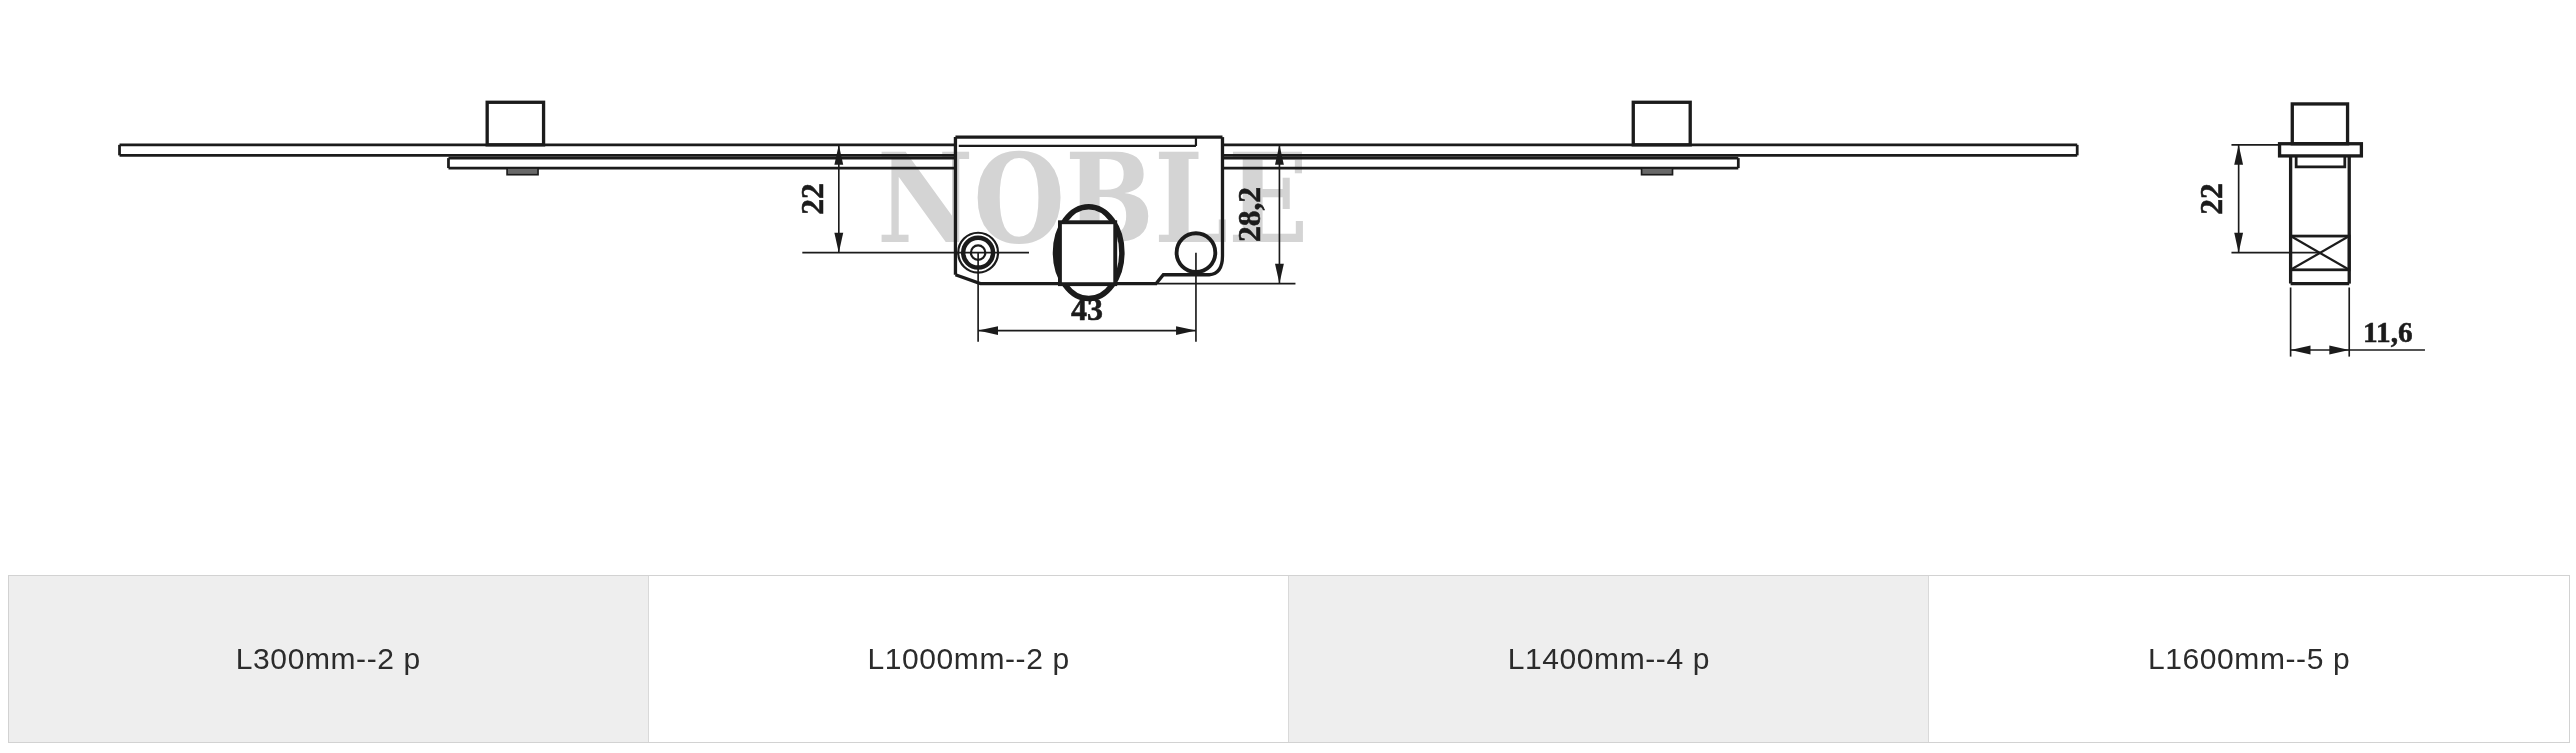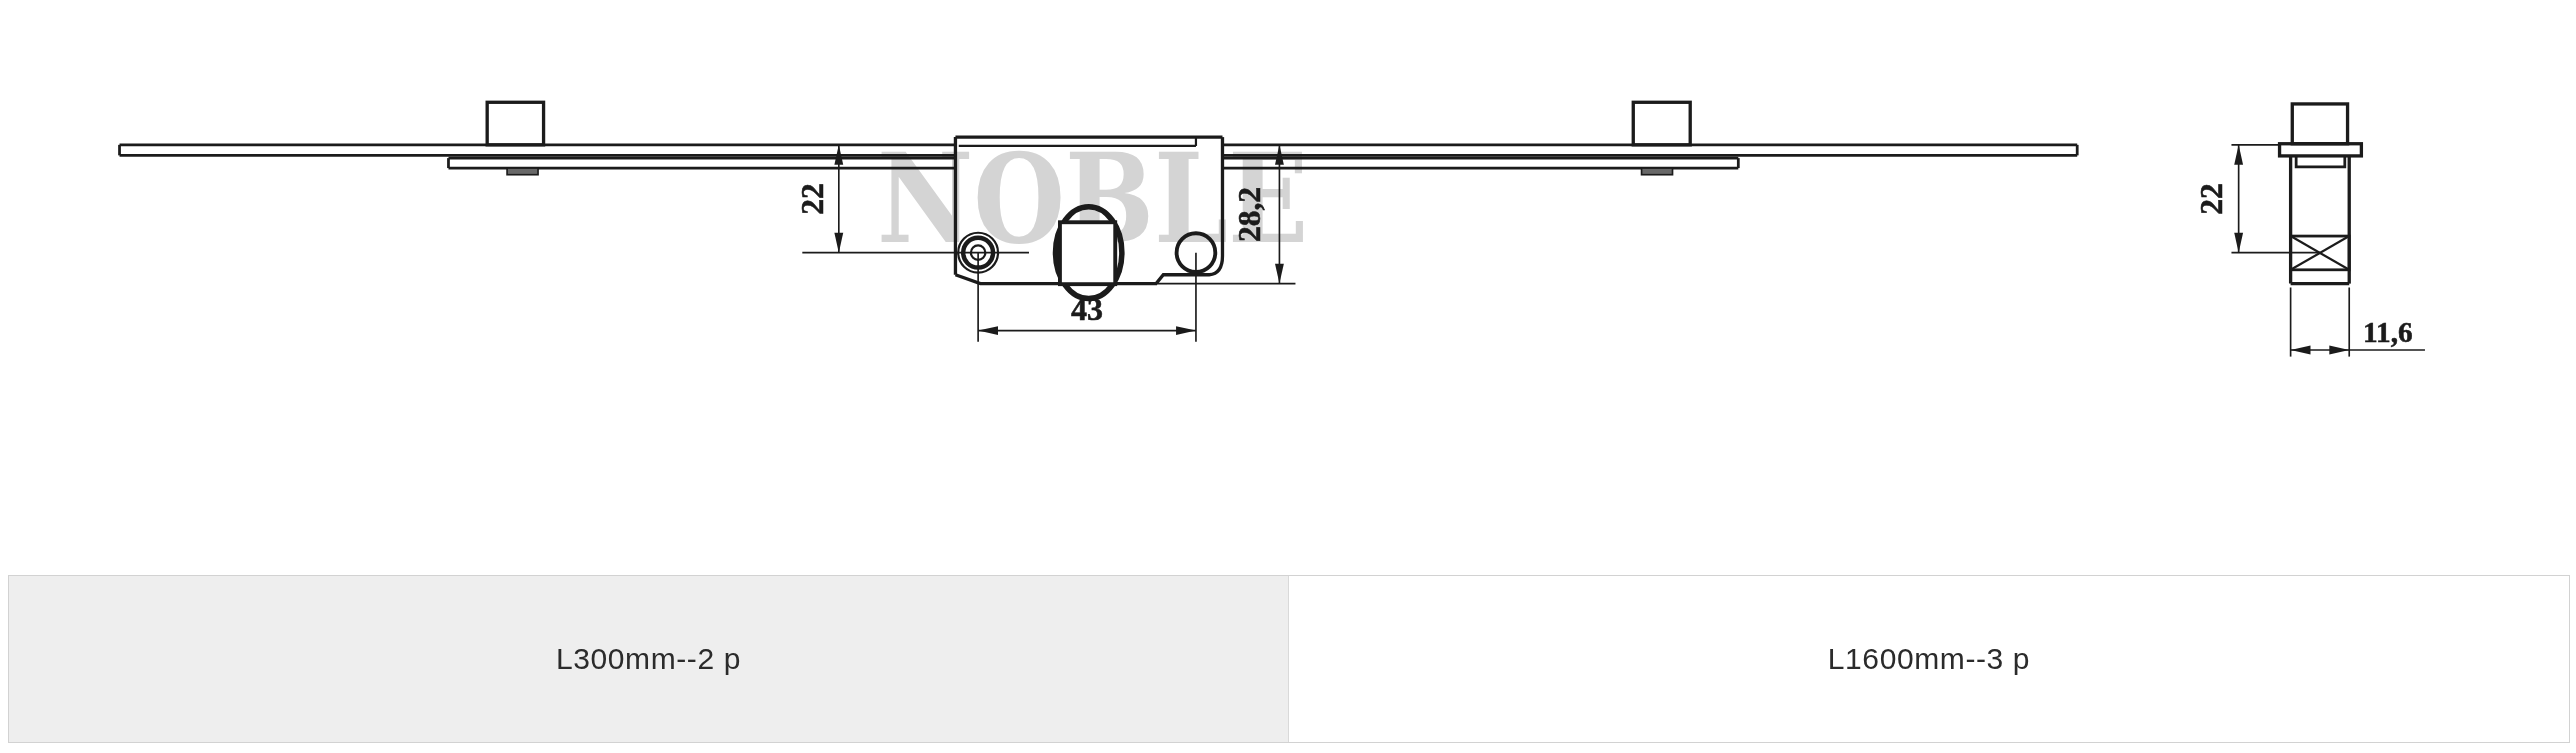--- a/index.html
+++ b/index.html
@@ -160,6 +160,9 @@
       <span>L300mm--2 p</span>
     </div>
   <div class="size-cell">
+      <span>L1000mm--2 p</span>
+    </div>
+  <div class="size-cell">
       <span>L1600mm--3 p</span>
     </div>
 </div>

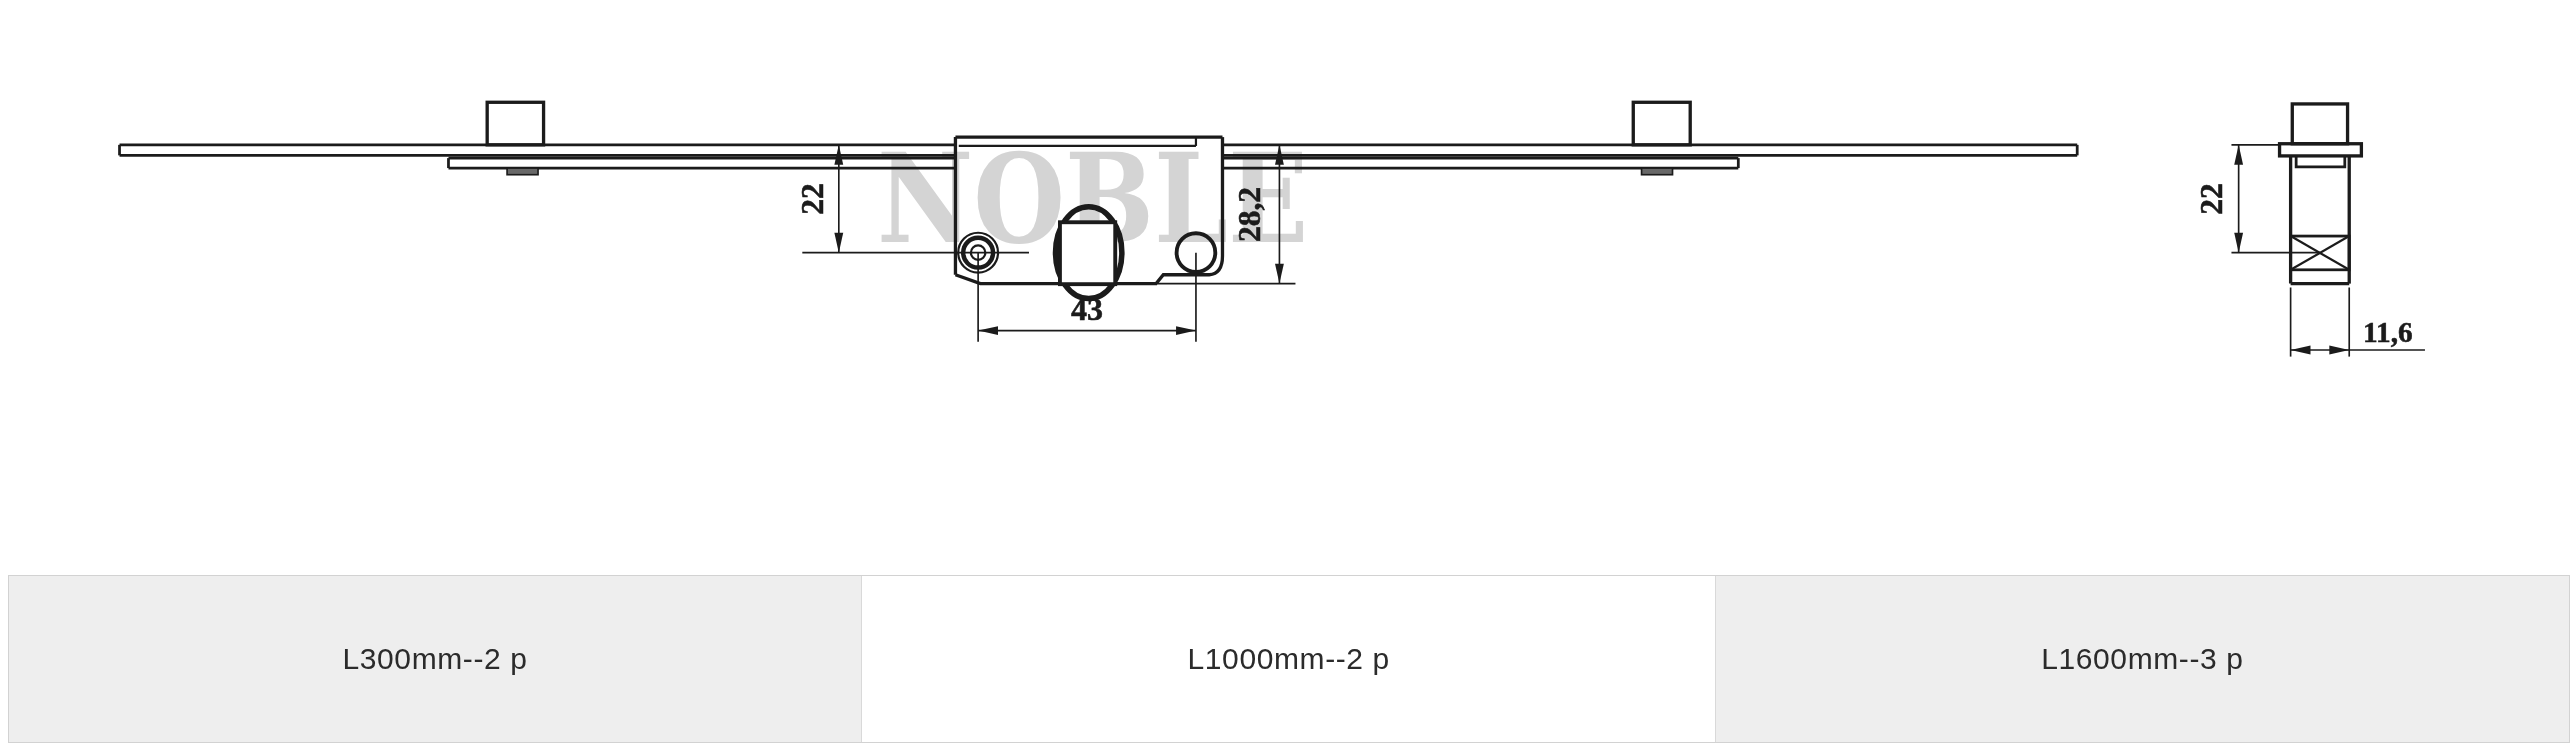--- a/index.html
+++ b/index.html
@@ -163,6 +163,9 @@
       <span>L1000mm--2 p</span>
     </div>
   <div class="size-cell">
+      <span>L1400mm--4 p</span>
+    </div>
+  <div class="size-cell">
       <span>L1600mm--3 p</span>
     </div>
 </div>

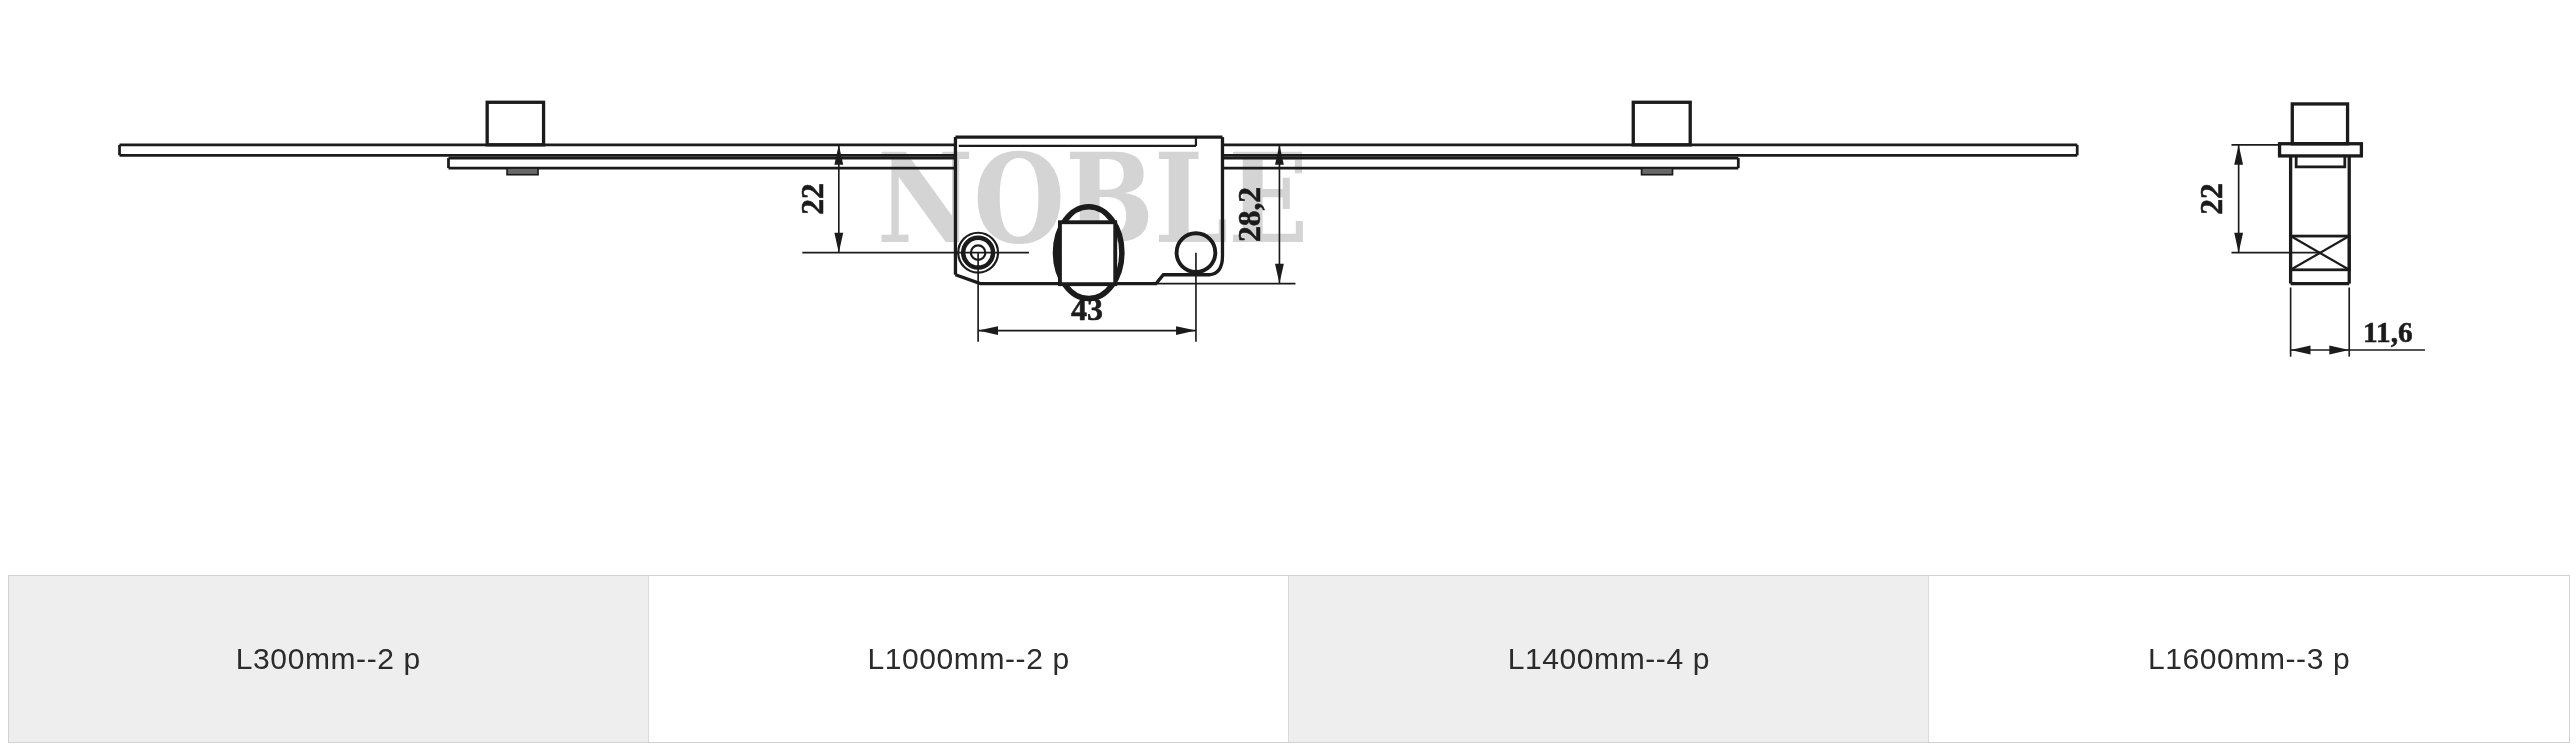--- a/index.html
+++ b/index.html
@@ -166,7 +166,7 @@
       <span>L1400mm--4 p</span>
     </div>
   <div class="size-cell">
-      <span>L1600mm--3 p</span>
+      <span>L1600mm--5 p</span>
     </div>
 </div>
 

